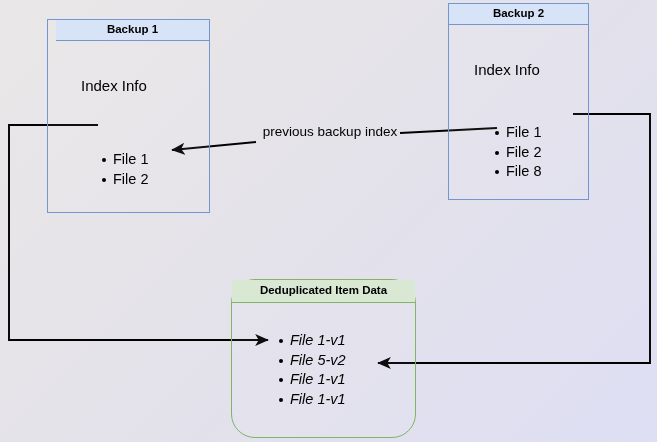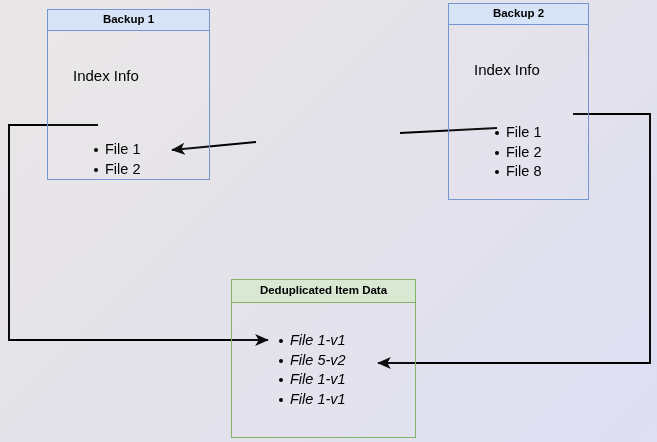--- a/index.html
+++ b/index.html
@@ -137,7 +137,7 @@
     </g>
   </svg>
 
-  <div class="node box-blue" style="left:47px; top:9px; width:163px; height:171px;">
+  <div class="node box-blue" style="left:47px; top:19px; width:163px; height:194px;padding-left:8px;">
     <div class="hdr">Backup 1</div>
     <div class="body">
       <div class="index-label" style="left:25px; top:36px;">Index Info</div>

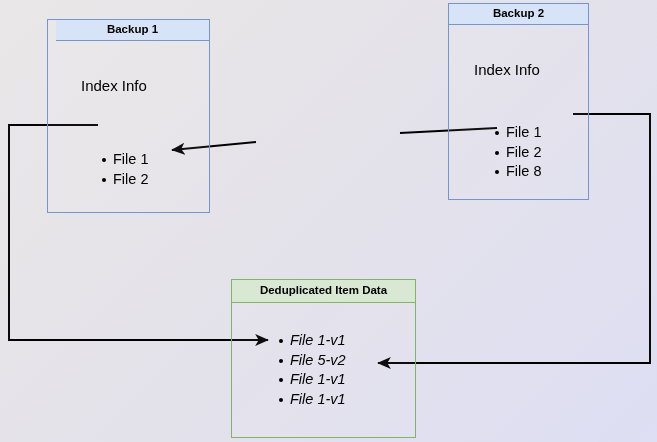--- a/index.html
+++ b/index.html
@@ -173,6 +173,7 @@
   </div>
 
   <div class="edge-label" style="left:250px; top:123px; width:160px;">
+    <div>previous backup index</div>
   </div>
 
 </div>

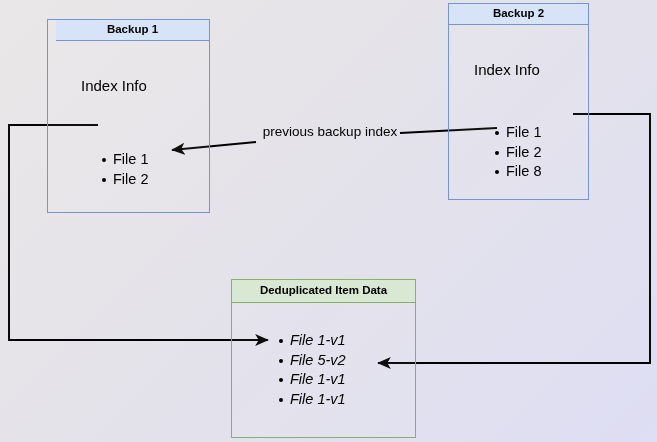--- a/index.html
+++ b/index.html
@@ -160,7 +160,7 @@
     </div>
   </div>
 
-  <div class="node box-green" style="left:231px; top:279px; width:185px; height:159px;">
+  <div class="node box-green" style="left:231px; top:279px; width:185px; height:159px;border-radius:24px;">
     <div class="hdr">Deduplicated Item Data</div>
     <div class="body">
       <ul class="filelist" style="left:41px; top:28px;">

